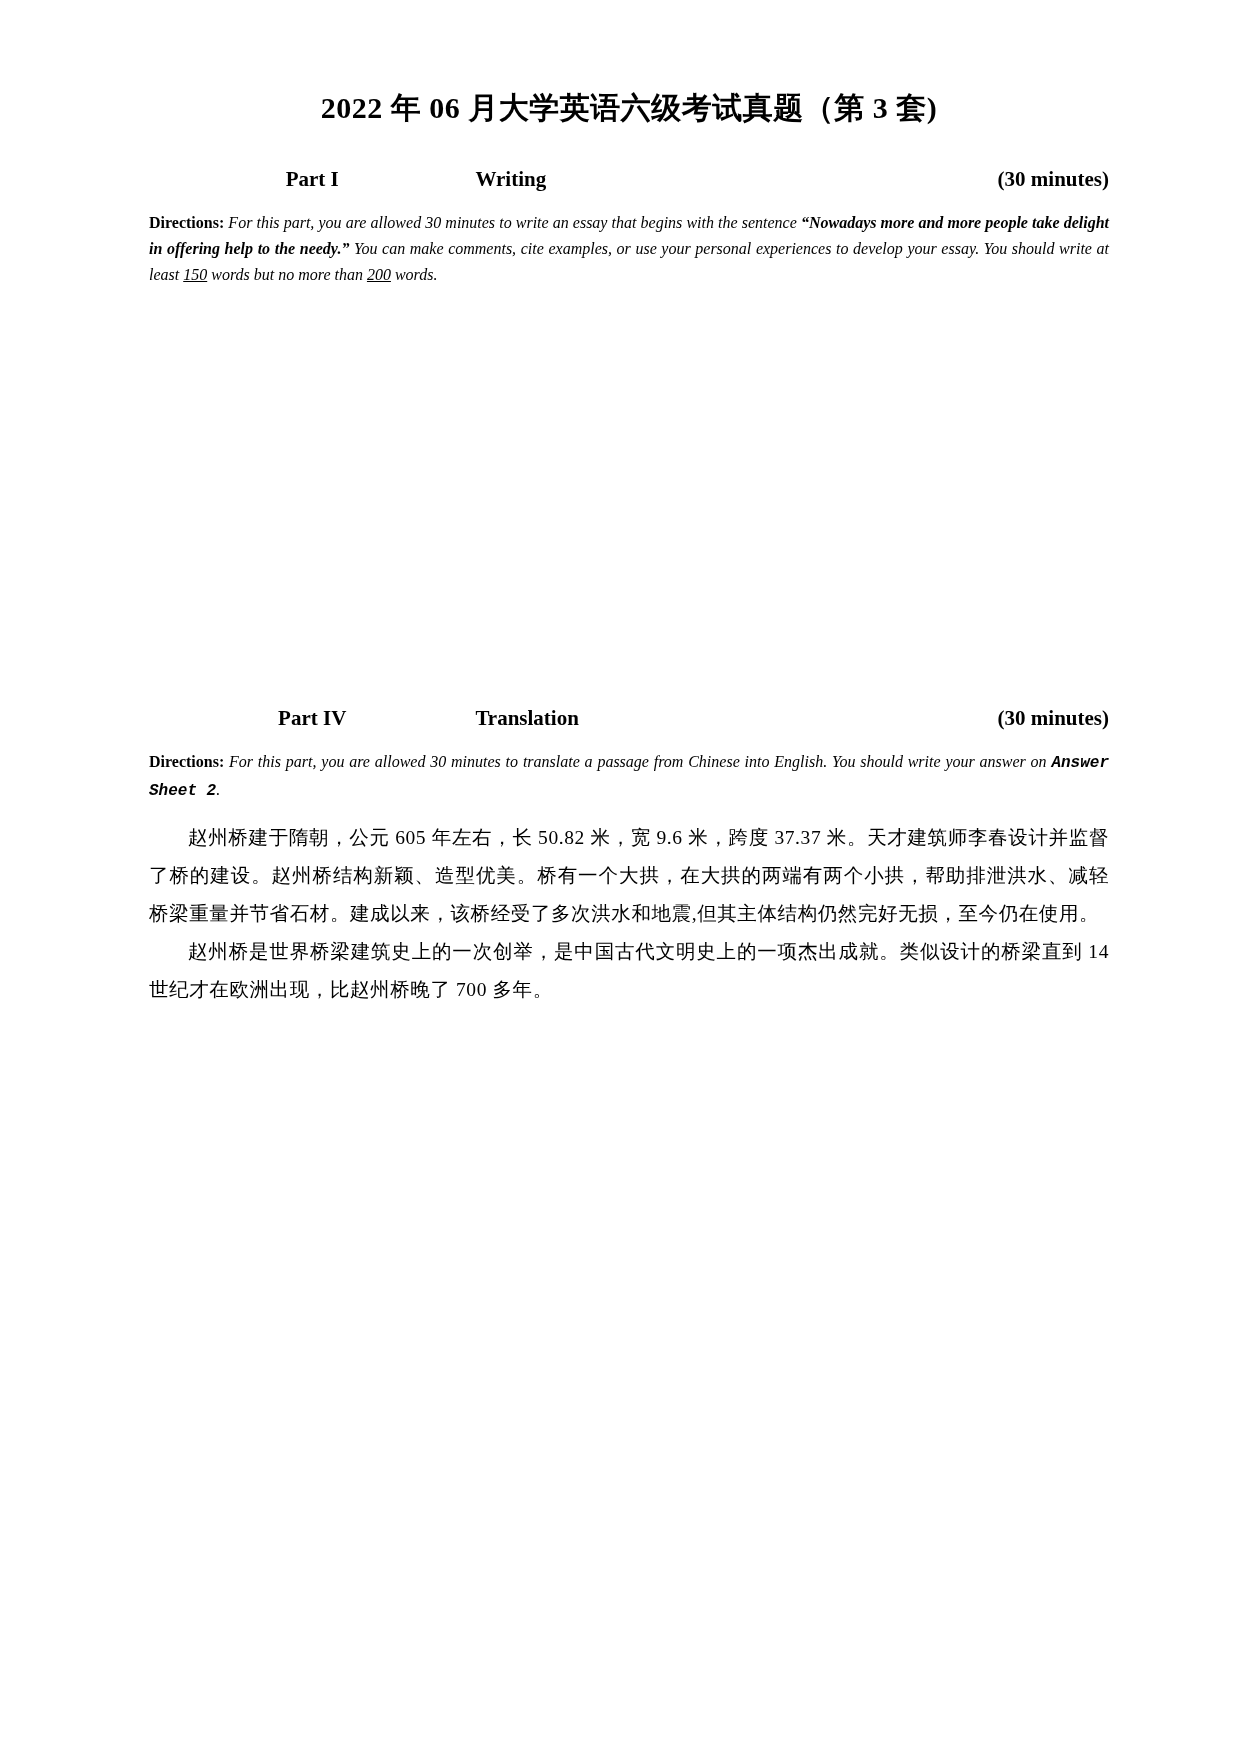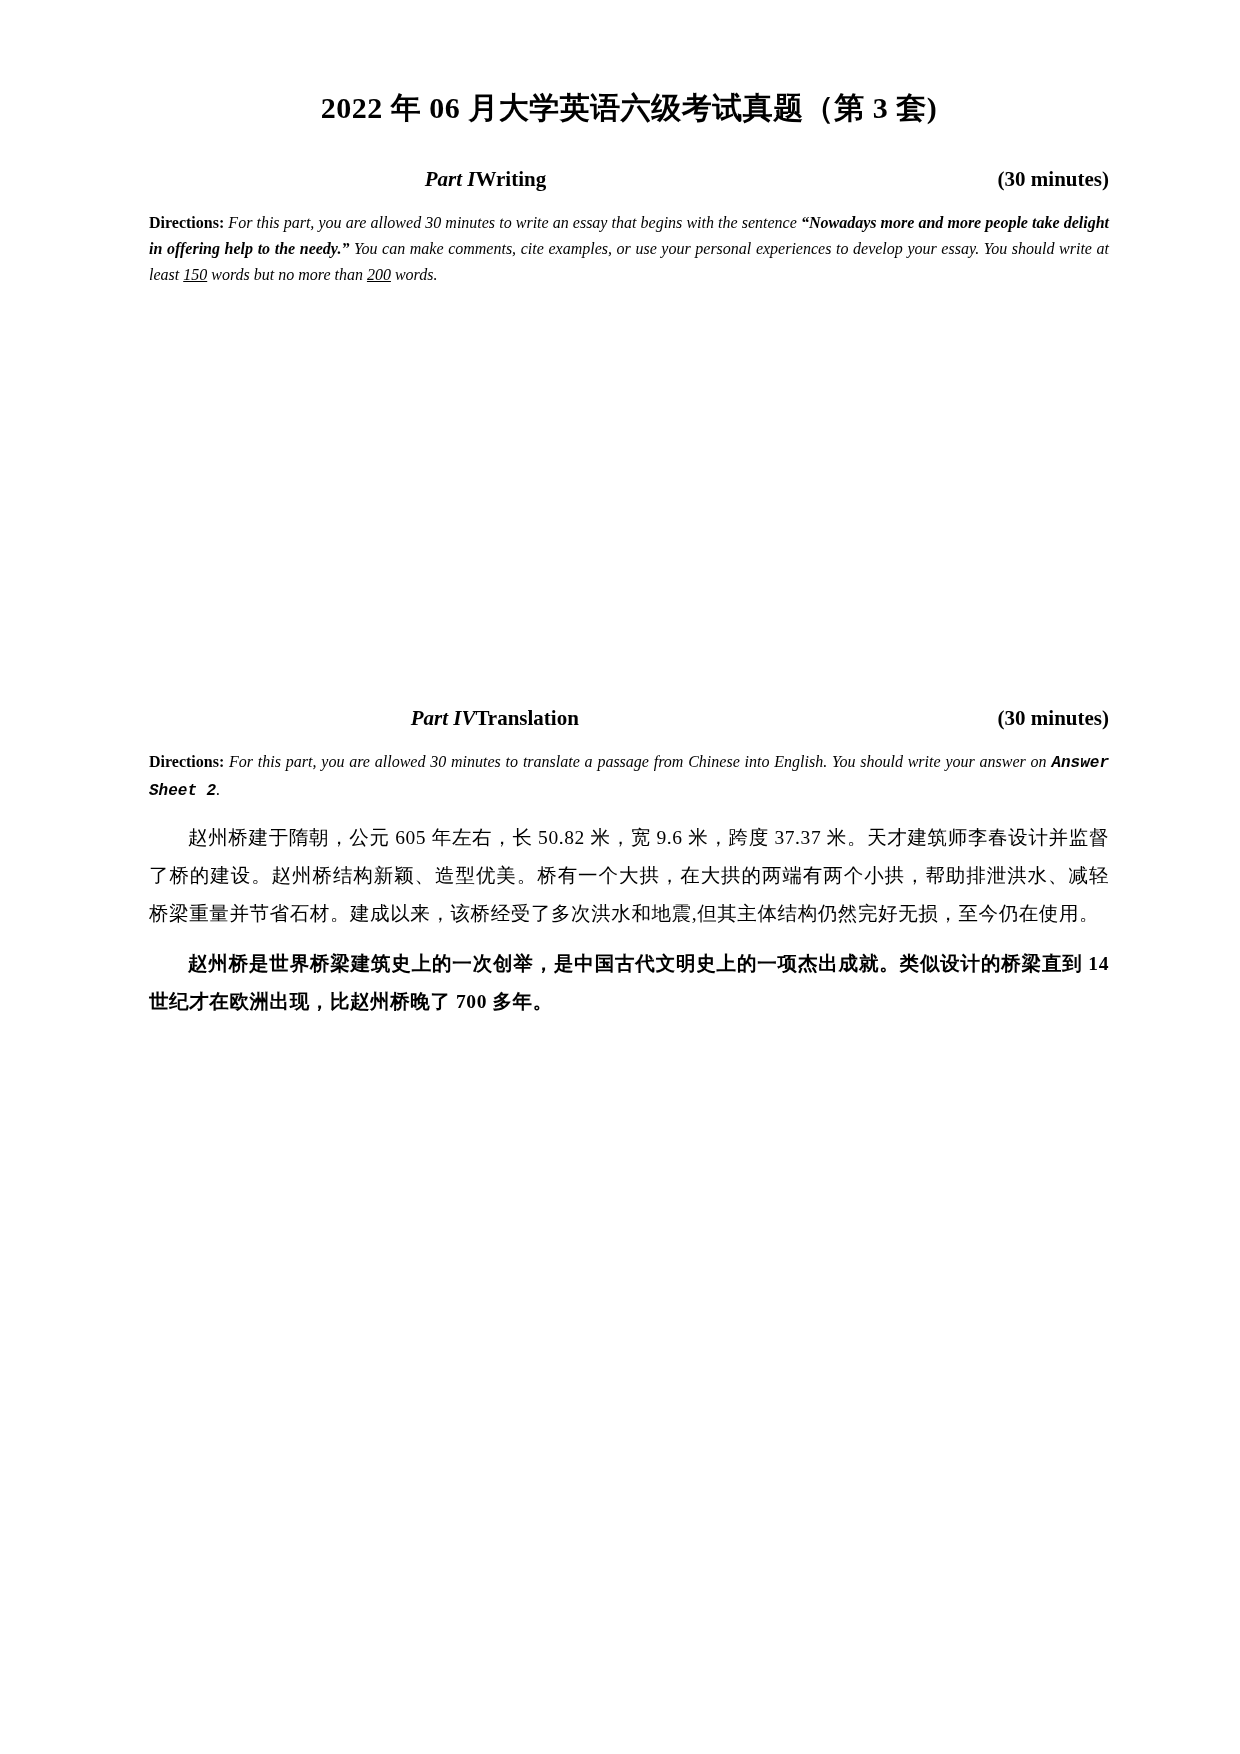--- a/index.html
+++ b/index.html
@@ -61,8 +61,7 @@
   }
   .part-header .ph-left {
     width: 34%;
-    text-align: right;
-    font-style: italic;
+    text-align: center;
   }
   .part-header .ph-mid {
     width: 33%;

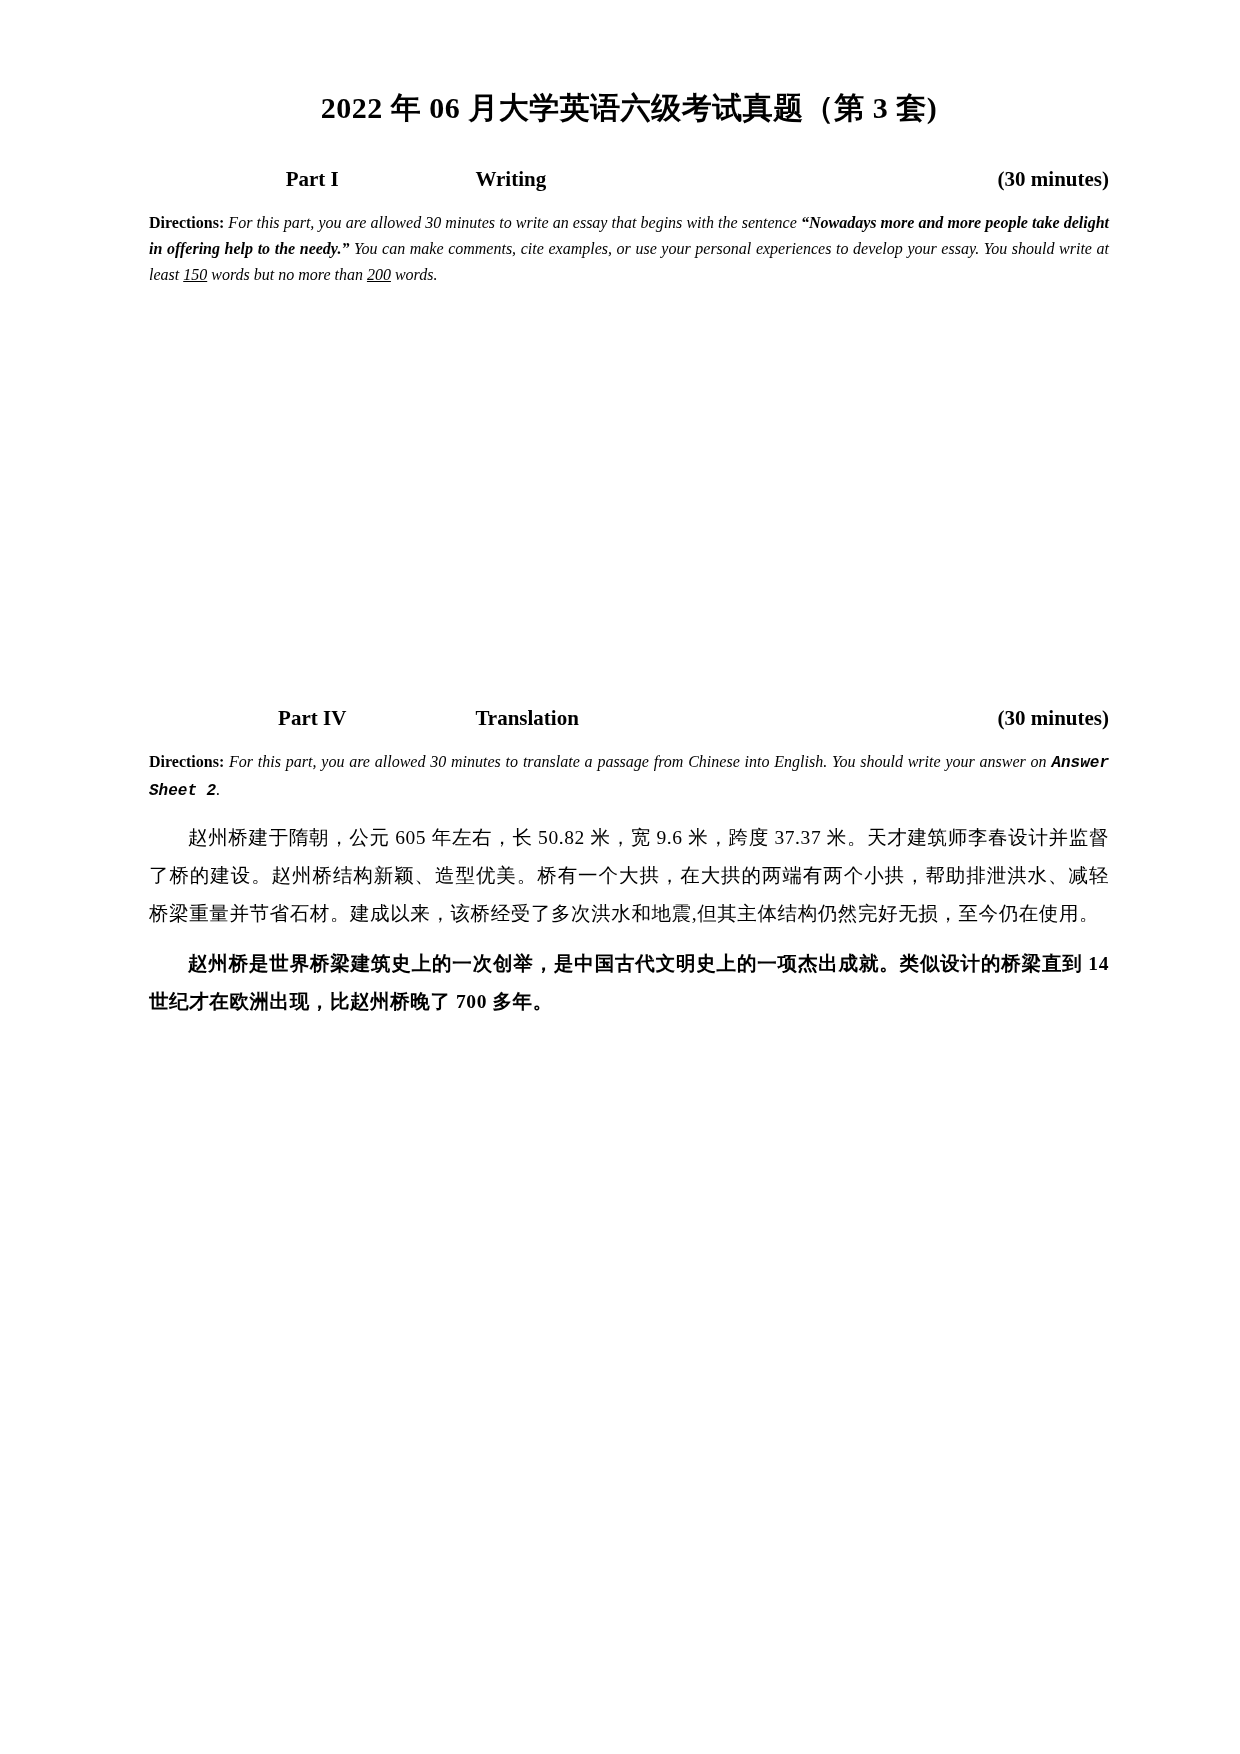--- a/index.html
+++ b/index.html
@@ -108,8 +108,7 @@
     font-family: "Liberation Serif", "DejaVu Serif", serif;
   }
   .cn-para.second {
-    margin-top: 12px;
-    font-weight: bold;
+    margin-top: 0;
   }
 
   

